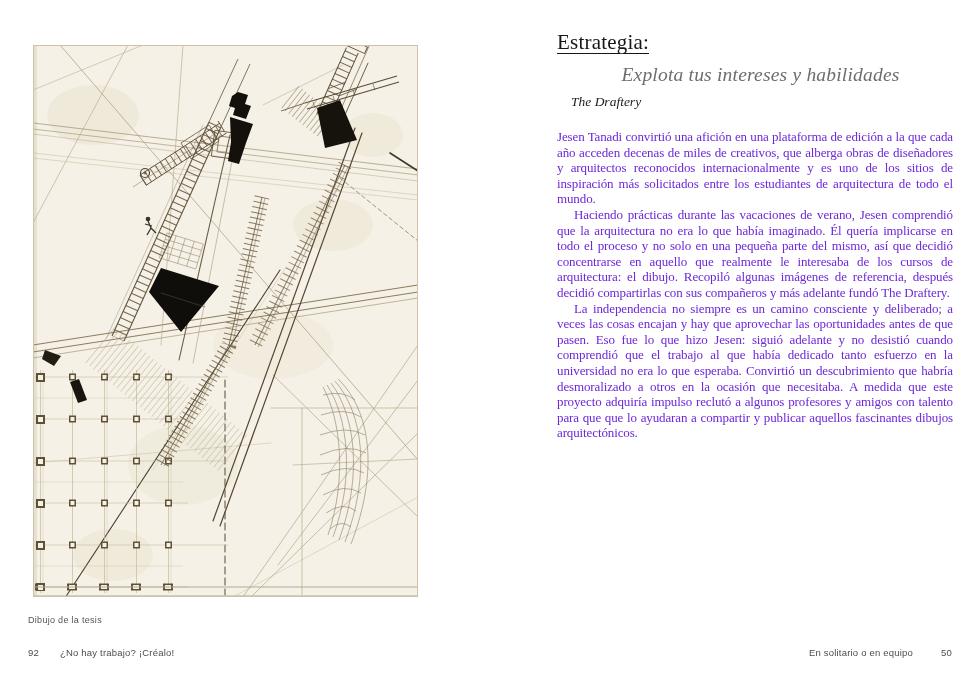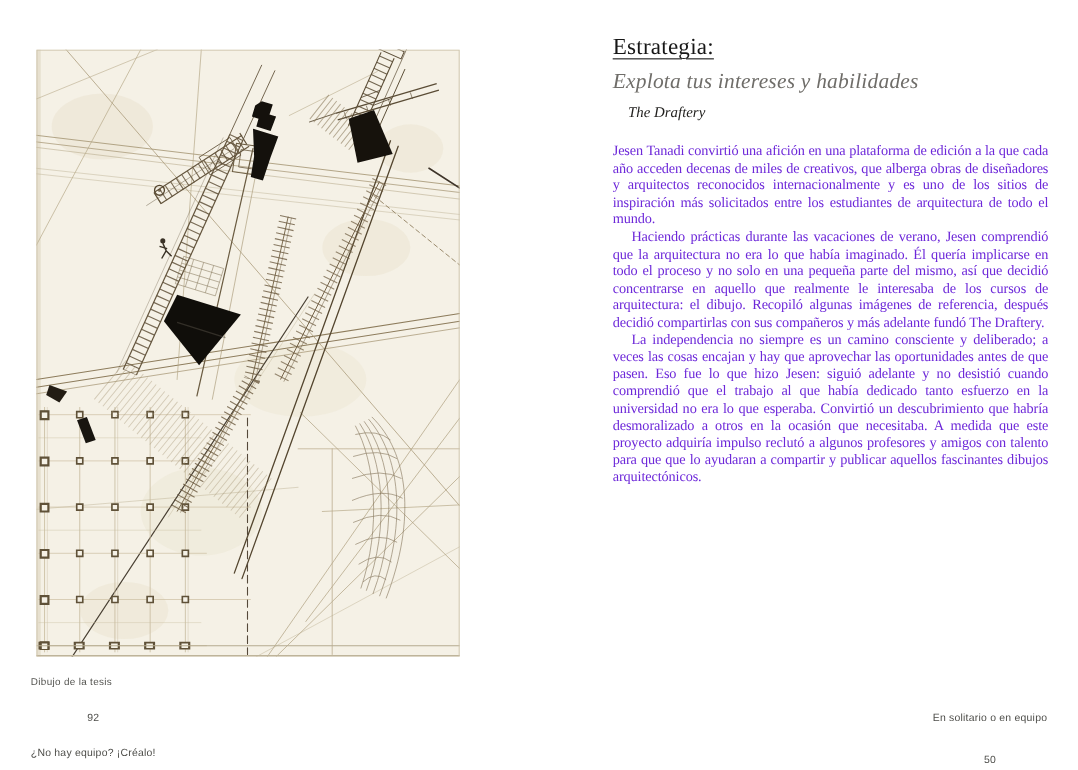--- a/index.html
+++ b/index.html
@@ -37,8 +37,8 @@
     text-decoration-thickness:1.2px;letter-spacing:.2px;
   }
   .subtitle{
-    margin:9px 0 0 0;font-size:19.5px;font-weight:400;font-style:italic;
-    color:#6f6d69;letter-spacing:.2px;
+    margin:9px 0 0 11px;font-size:19.5px;font-weight:400;font-style:italic;
+    color:#6f6d69;letter-spacing:.2px;text-align:center;
   }
   .byline{
     margin:8px 0 0 14px;font-size:13.5px;color:#22211f;font-style:italic;

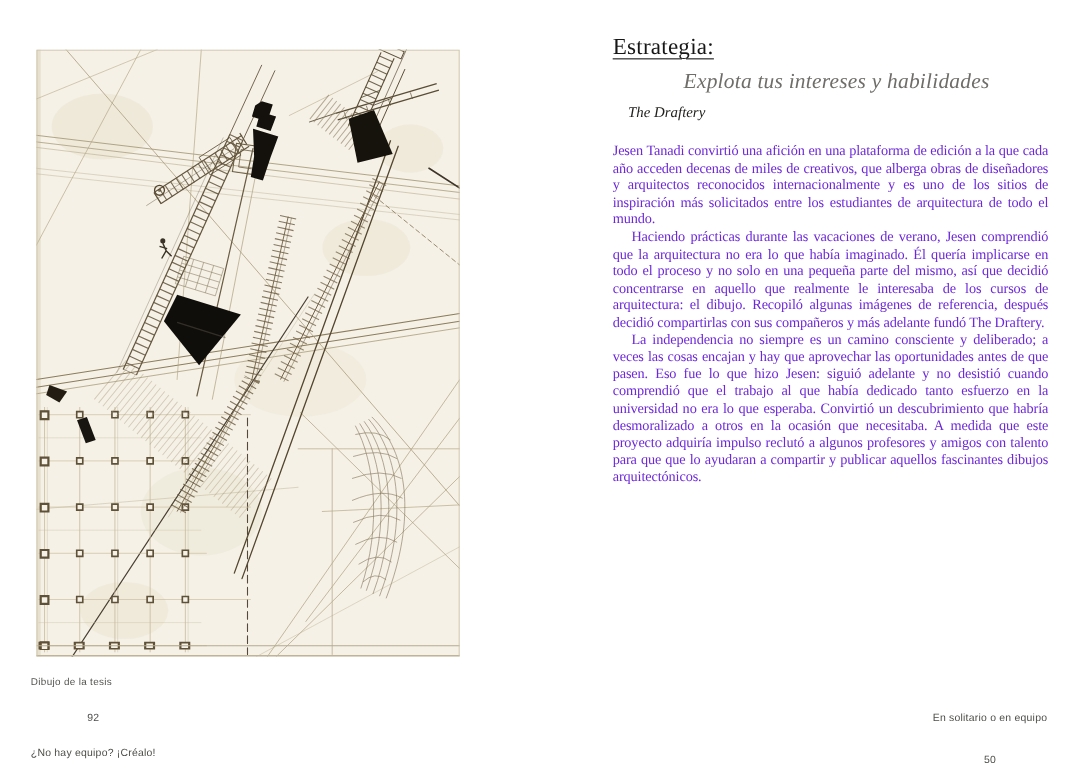--- a/index.html
+++ b/index.html
@@ -24,7 +24,7 @@
     position:absolute;top:647px;
     font-family:"Liberation Sans", sans-serif;
     font-size:9.5px;color:#4d4d49;letter-spacing:.2px;
-    display:flex;align-items:center;flex-direction:column;
+    display:flex;align-items:flex-start;
   }
   .footer-left{left:28px;gap:21px;}
   .footer-right{right:28px;gap:28px;}

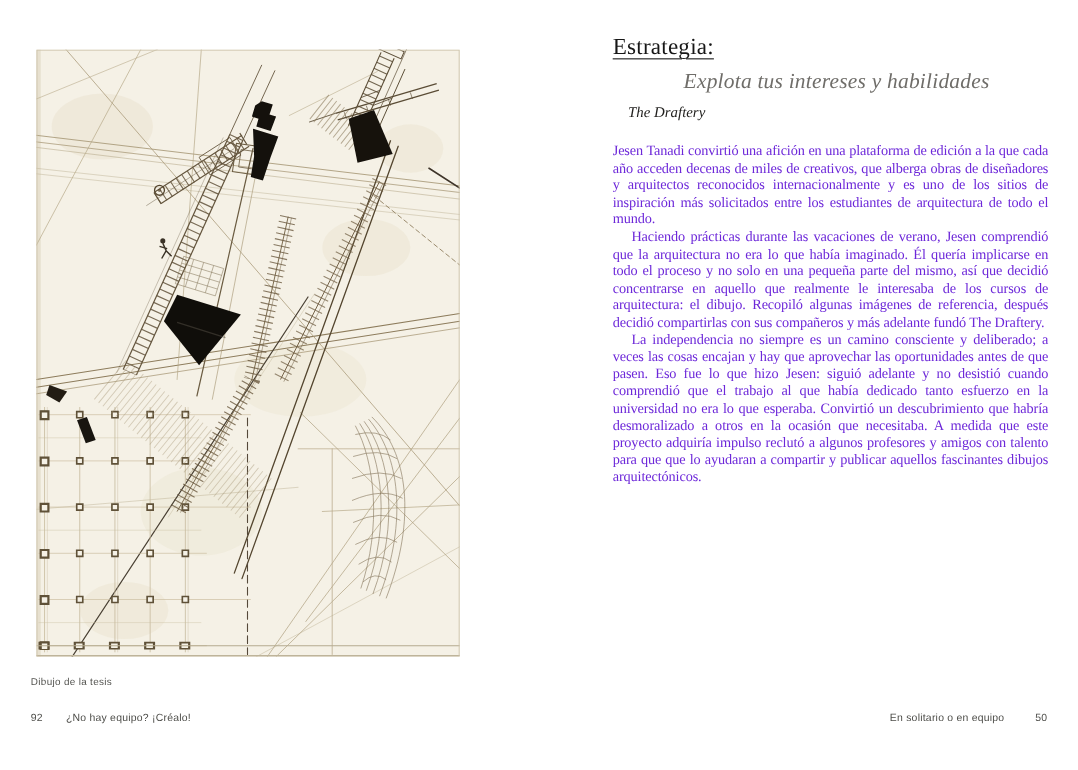--- a/index.html
+++ b/index.html
@@ -242,7 +242,7 @@
 
   <div class="footer footer-left">
     <span>92</span>
-    <span>¿No hay equipo? ¡Créalo!</span>
+    <span>¿No hay trabajo? ¡Créalo!</span>
   </div>
 
   <div class="textcol">

